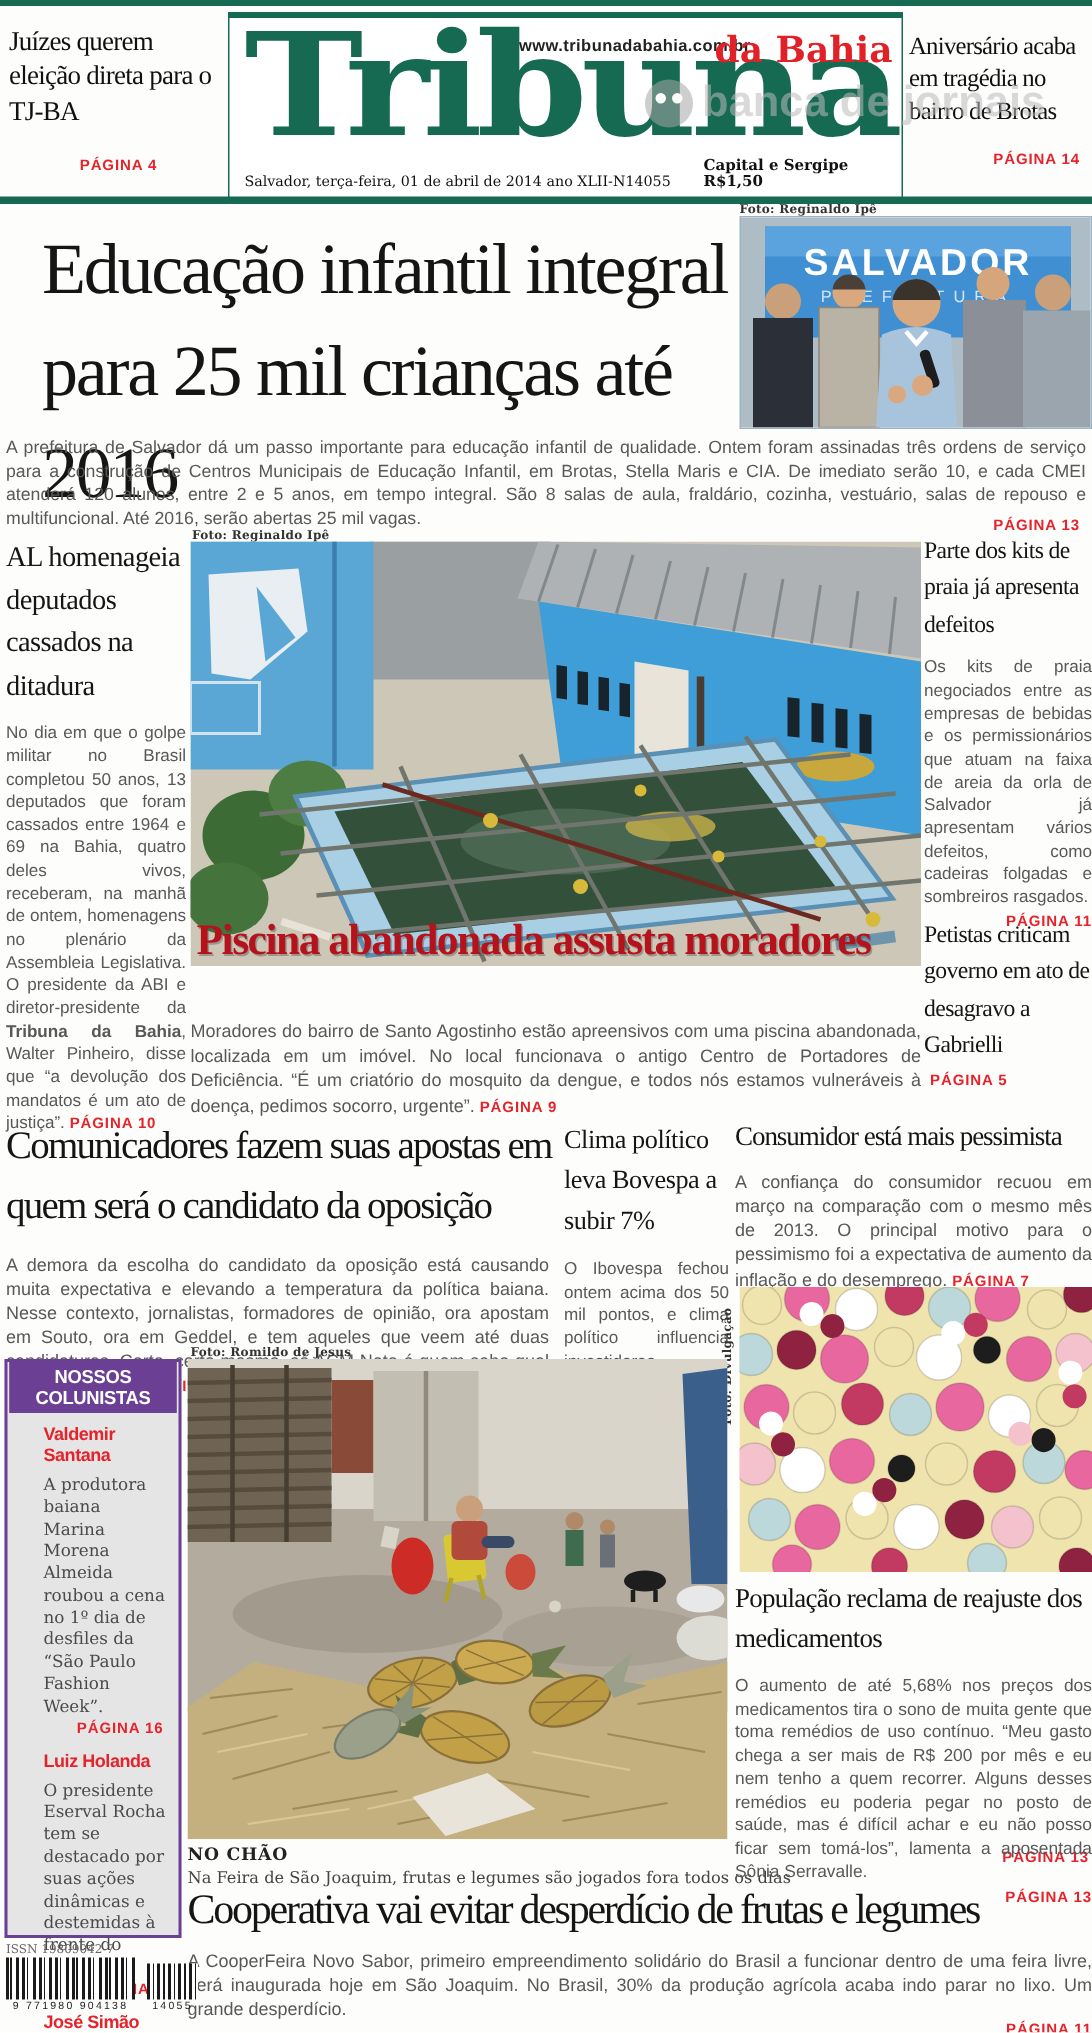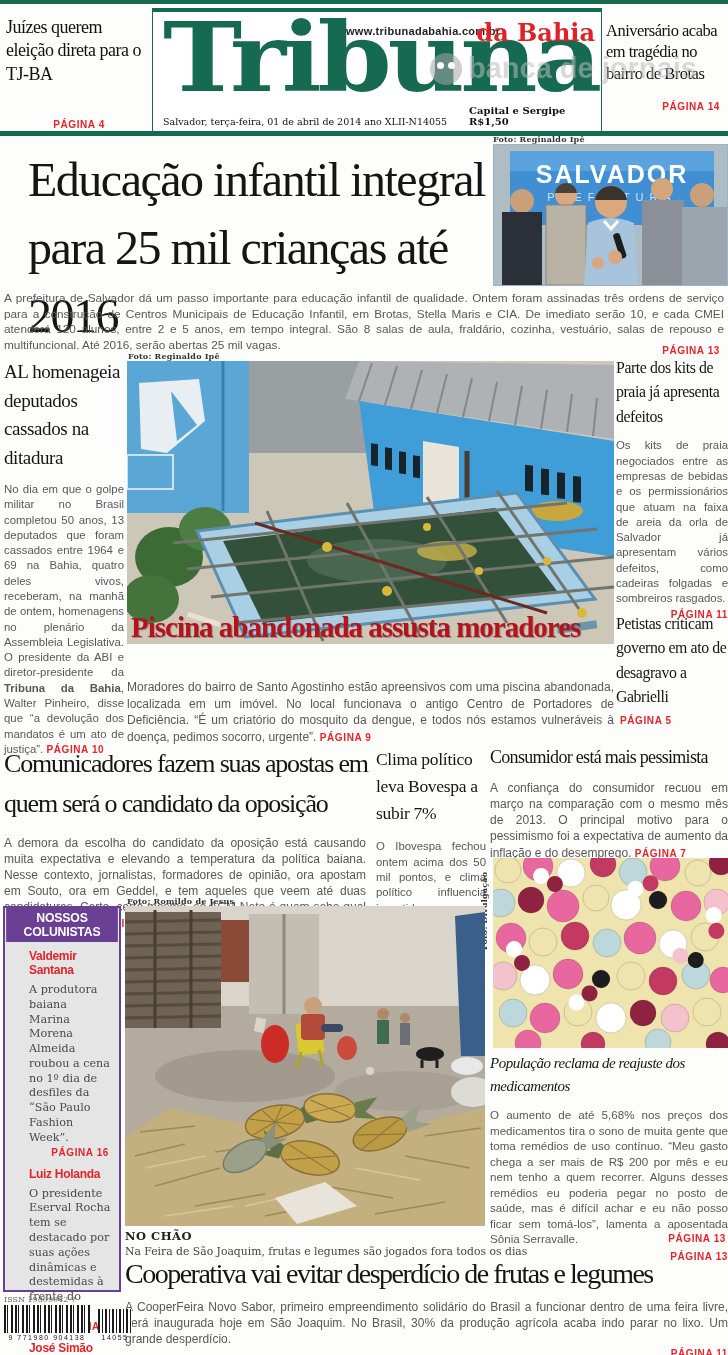--- a/index.html
+++ b/index.html
@@ -13,7 +13,7 @@
   .teaser-right{left:606px;top:20px;width:118px;font-size:16.5px;}
   .pagina{color:#e5232b;font-weight:bold;font-size:10px;font-family:"Liberation Sans",sans-serif;
           letter-spacing:0.6px;white-space:nowrap;}
-  .teaser-left .pagina{display:block;text-align:center;margin-top:32px;}
+  .teaser-left .pagina{display:block;text-align:center;margin-top:18px;}
   .teaser-right .pagina{display:block;text-align:right;margin-top:16px;padding-right:4px;}
   .masthead{left:152px;top:8px;width:448px;height:120px;border:1px solid #176a52;border-top:4px solid #176a52;background:#fff;}
   .brand{position:absolute;left:10px;top:-4px;font-family:"DejaVu Serif",serif;font-weight:bold;

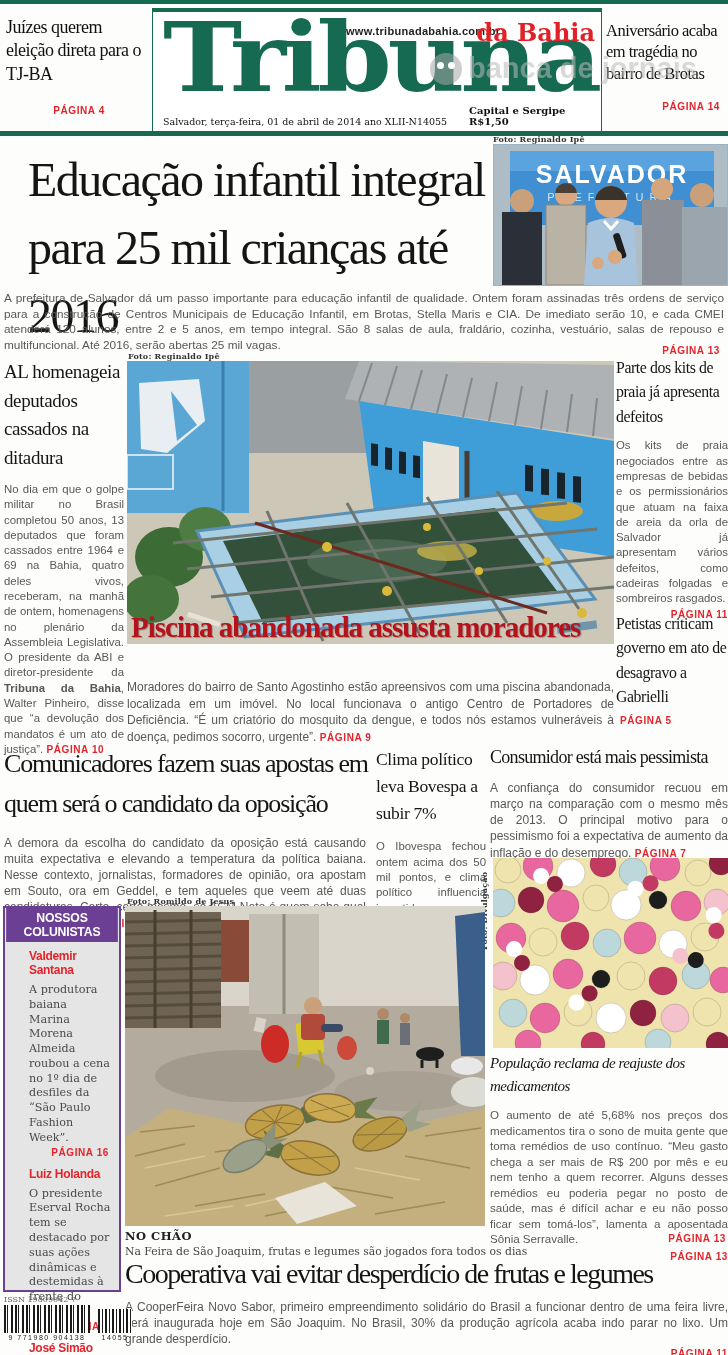--- a/index.html
+++ b/index.html
@@ -86,7 +86,7 @@
   .feira-caption .pagina{position:absolute;right:2px;top:4px;}
   
   .medicamentos{left:490px;top:1052px;width:238px;}
-  .medicamentos .col-head{font-size:15px;line-height:1.5;letter-spacing:-0.5px;font-style:italic;}
+  .medicamentos .col-head{font-size:18px;line-height:1.5;letter-spacing:-0.5px;}
   .medicamentos .col-body{margin-top:10px;font-size:11.6px;}
   .medicamentos .pagina{display:block;text-align:right;margin-top:4px;}
   

